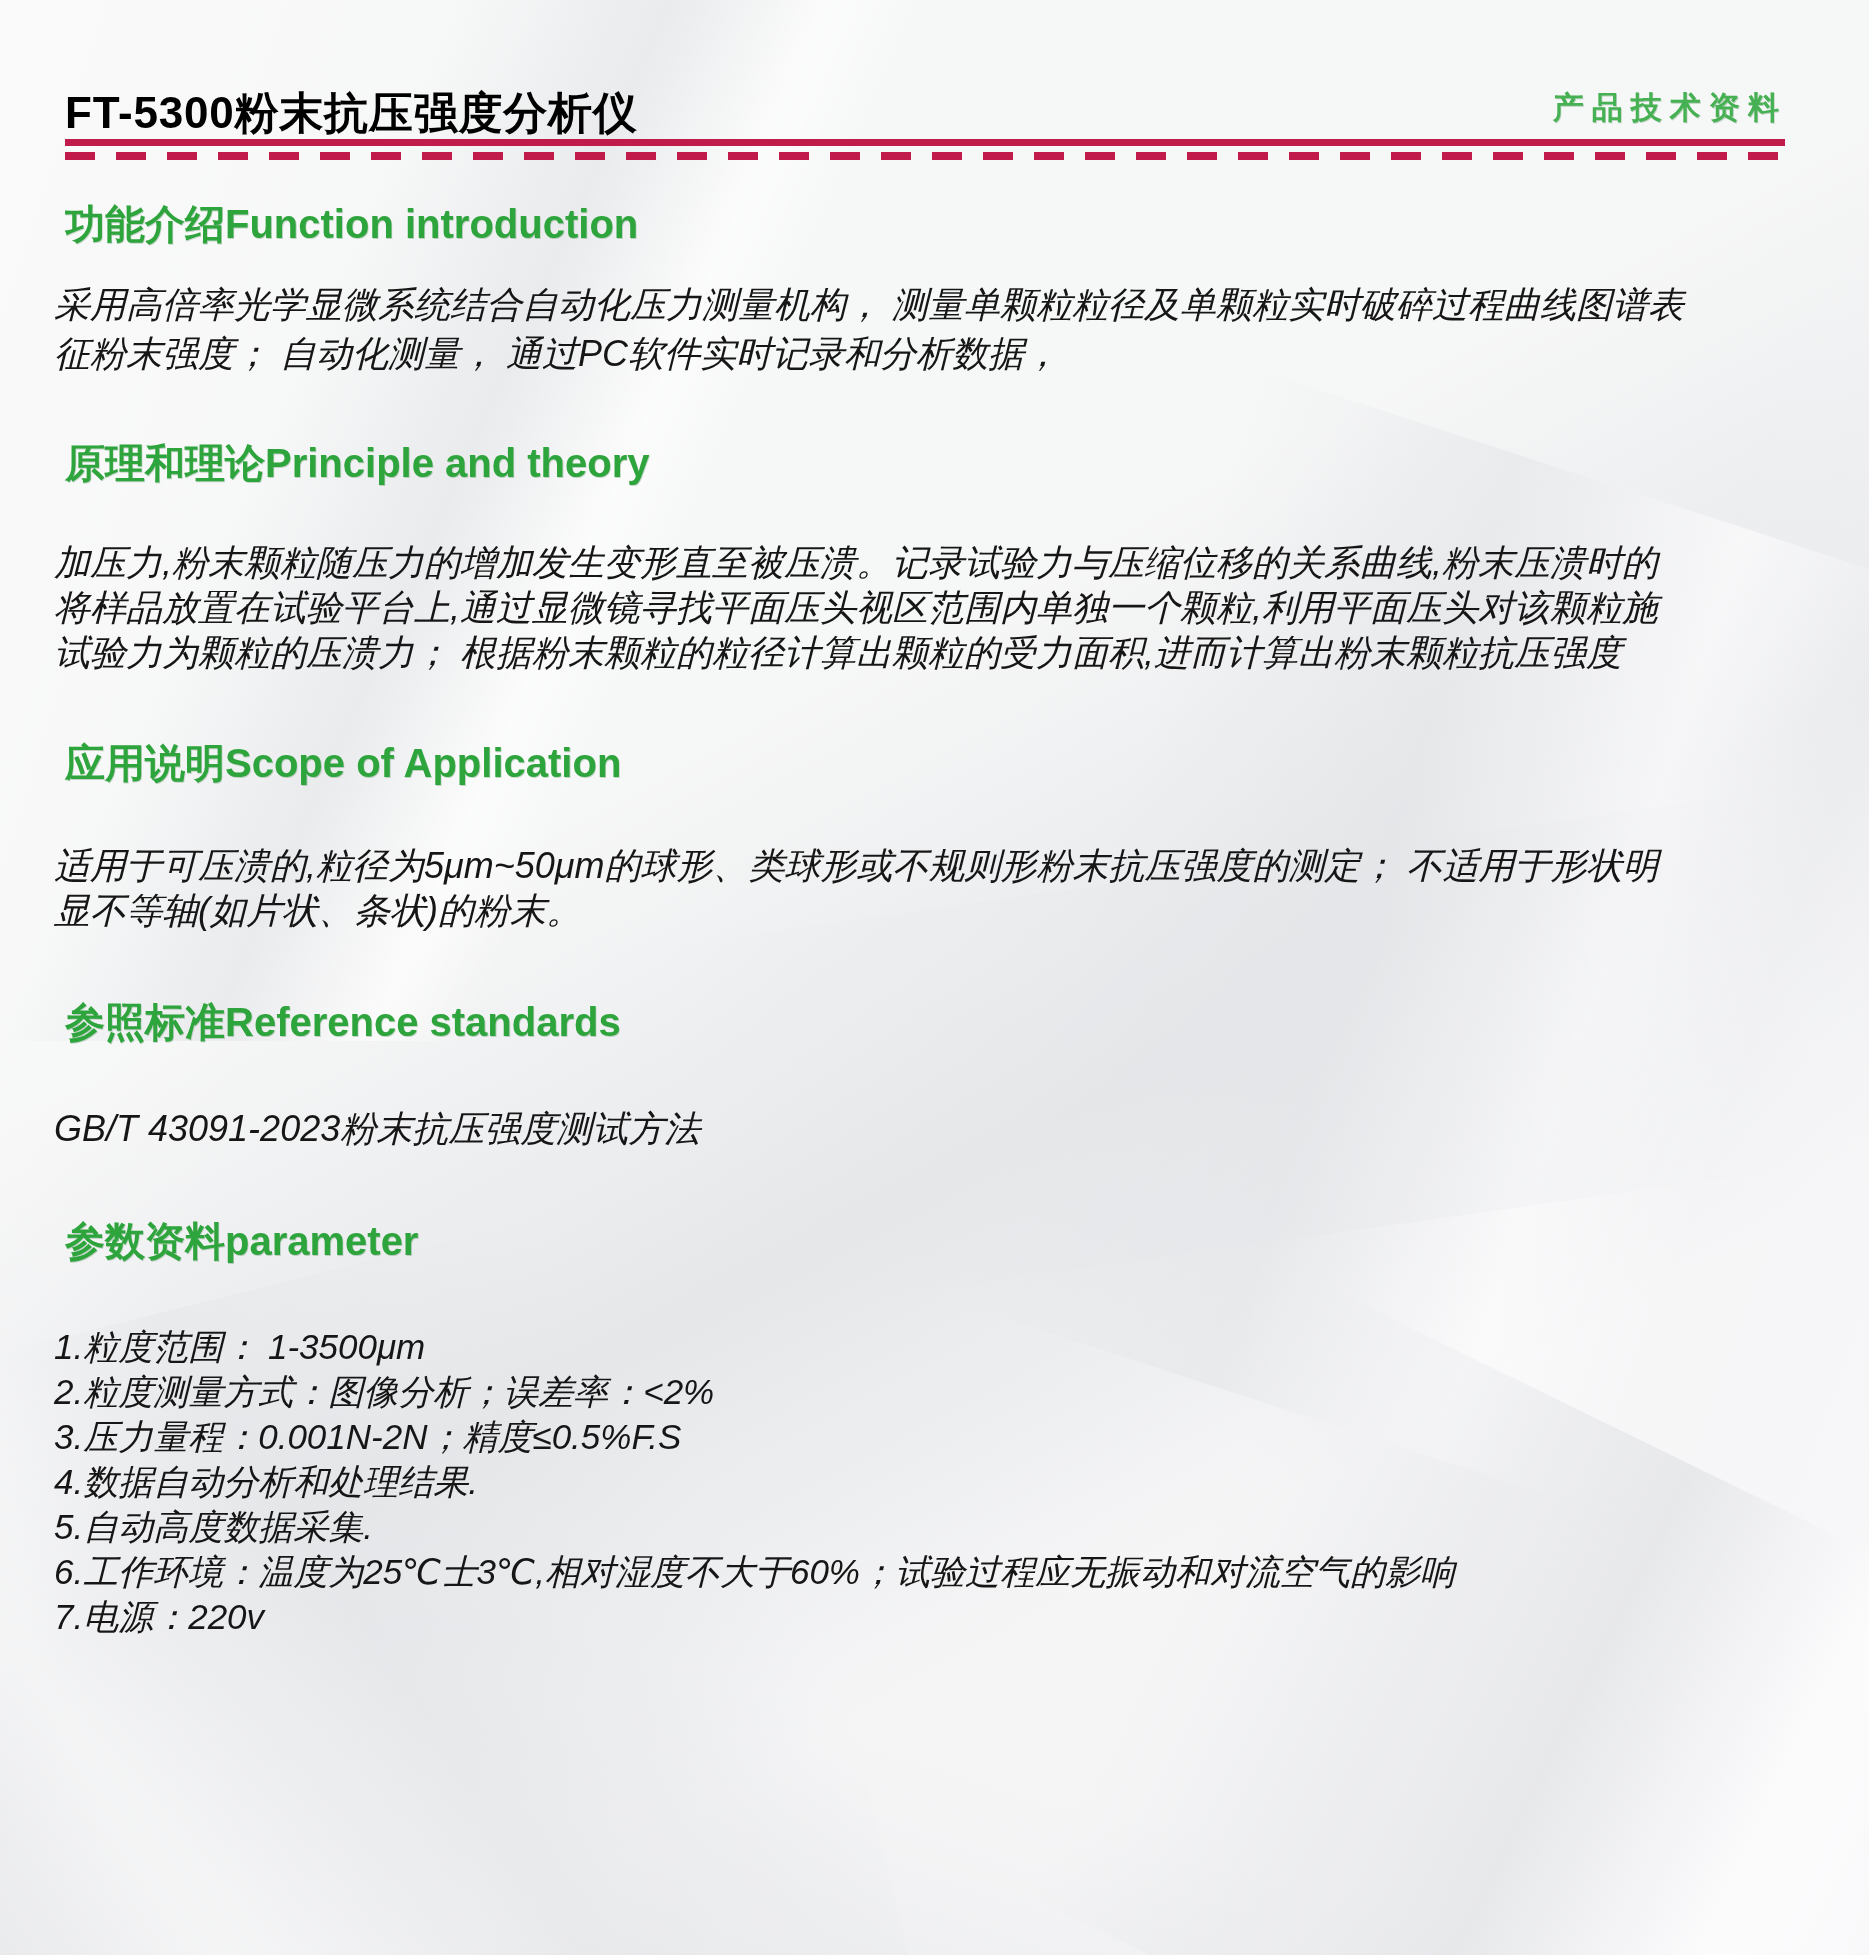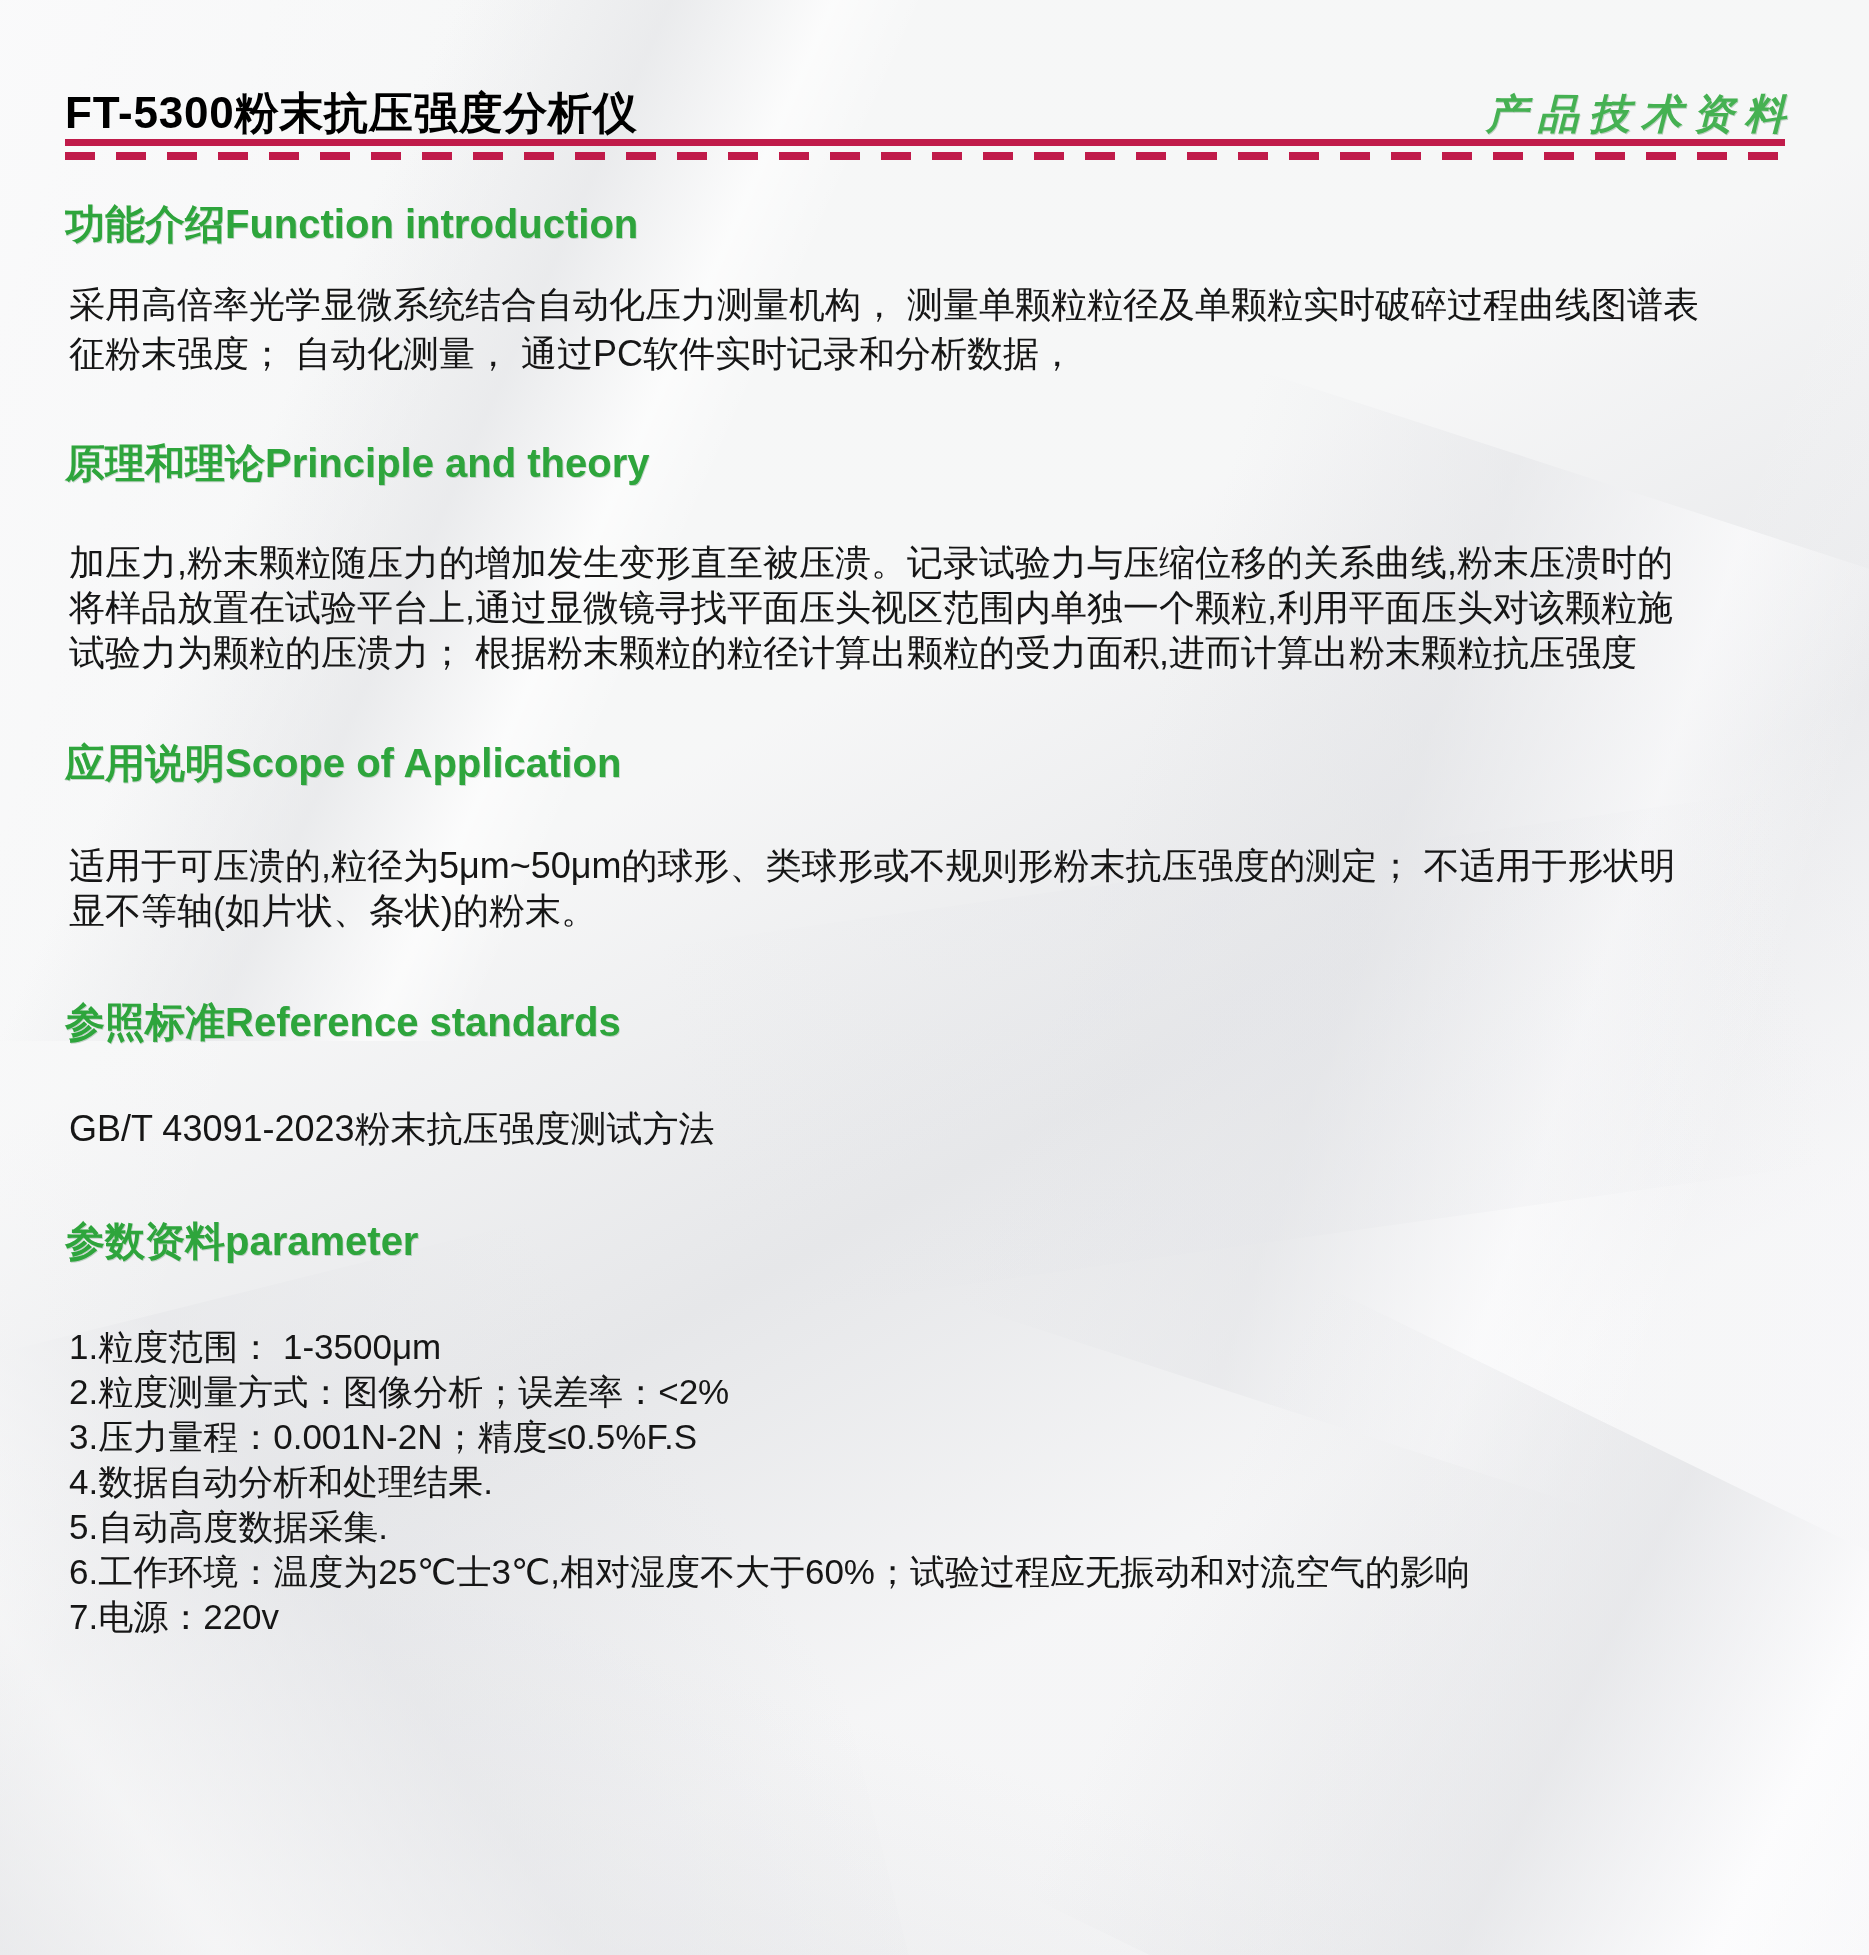--- a/index.html
+++ b/index.html
@@ -36,11 +36,10 @@
     letter-spacing:0.8px;white-space:nowrap;
   }
   .brand{
-    position:absolute;right:73px;top:87px;
-    font-size:41px;font-weight:700;color:#45b152;
+    position:absolute;right:82px;top:87px;
+    font-size:31px;font-weight:700;color:#45b152;
     letter-spacing:.26em;white-space:nowrap;
     text-shadow:0.8px 0.8px 0 rgba(20,90,35,.25);
-    font-style:italic;
   }
   .rule-solid{
     position:absolute;left:65px;top:139px;width:1720px;height:6.8px;

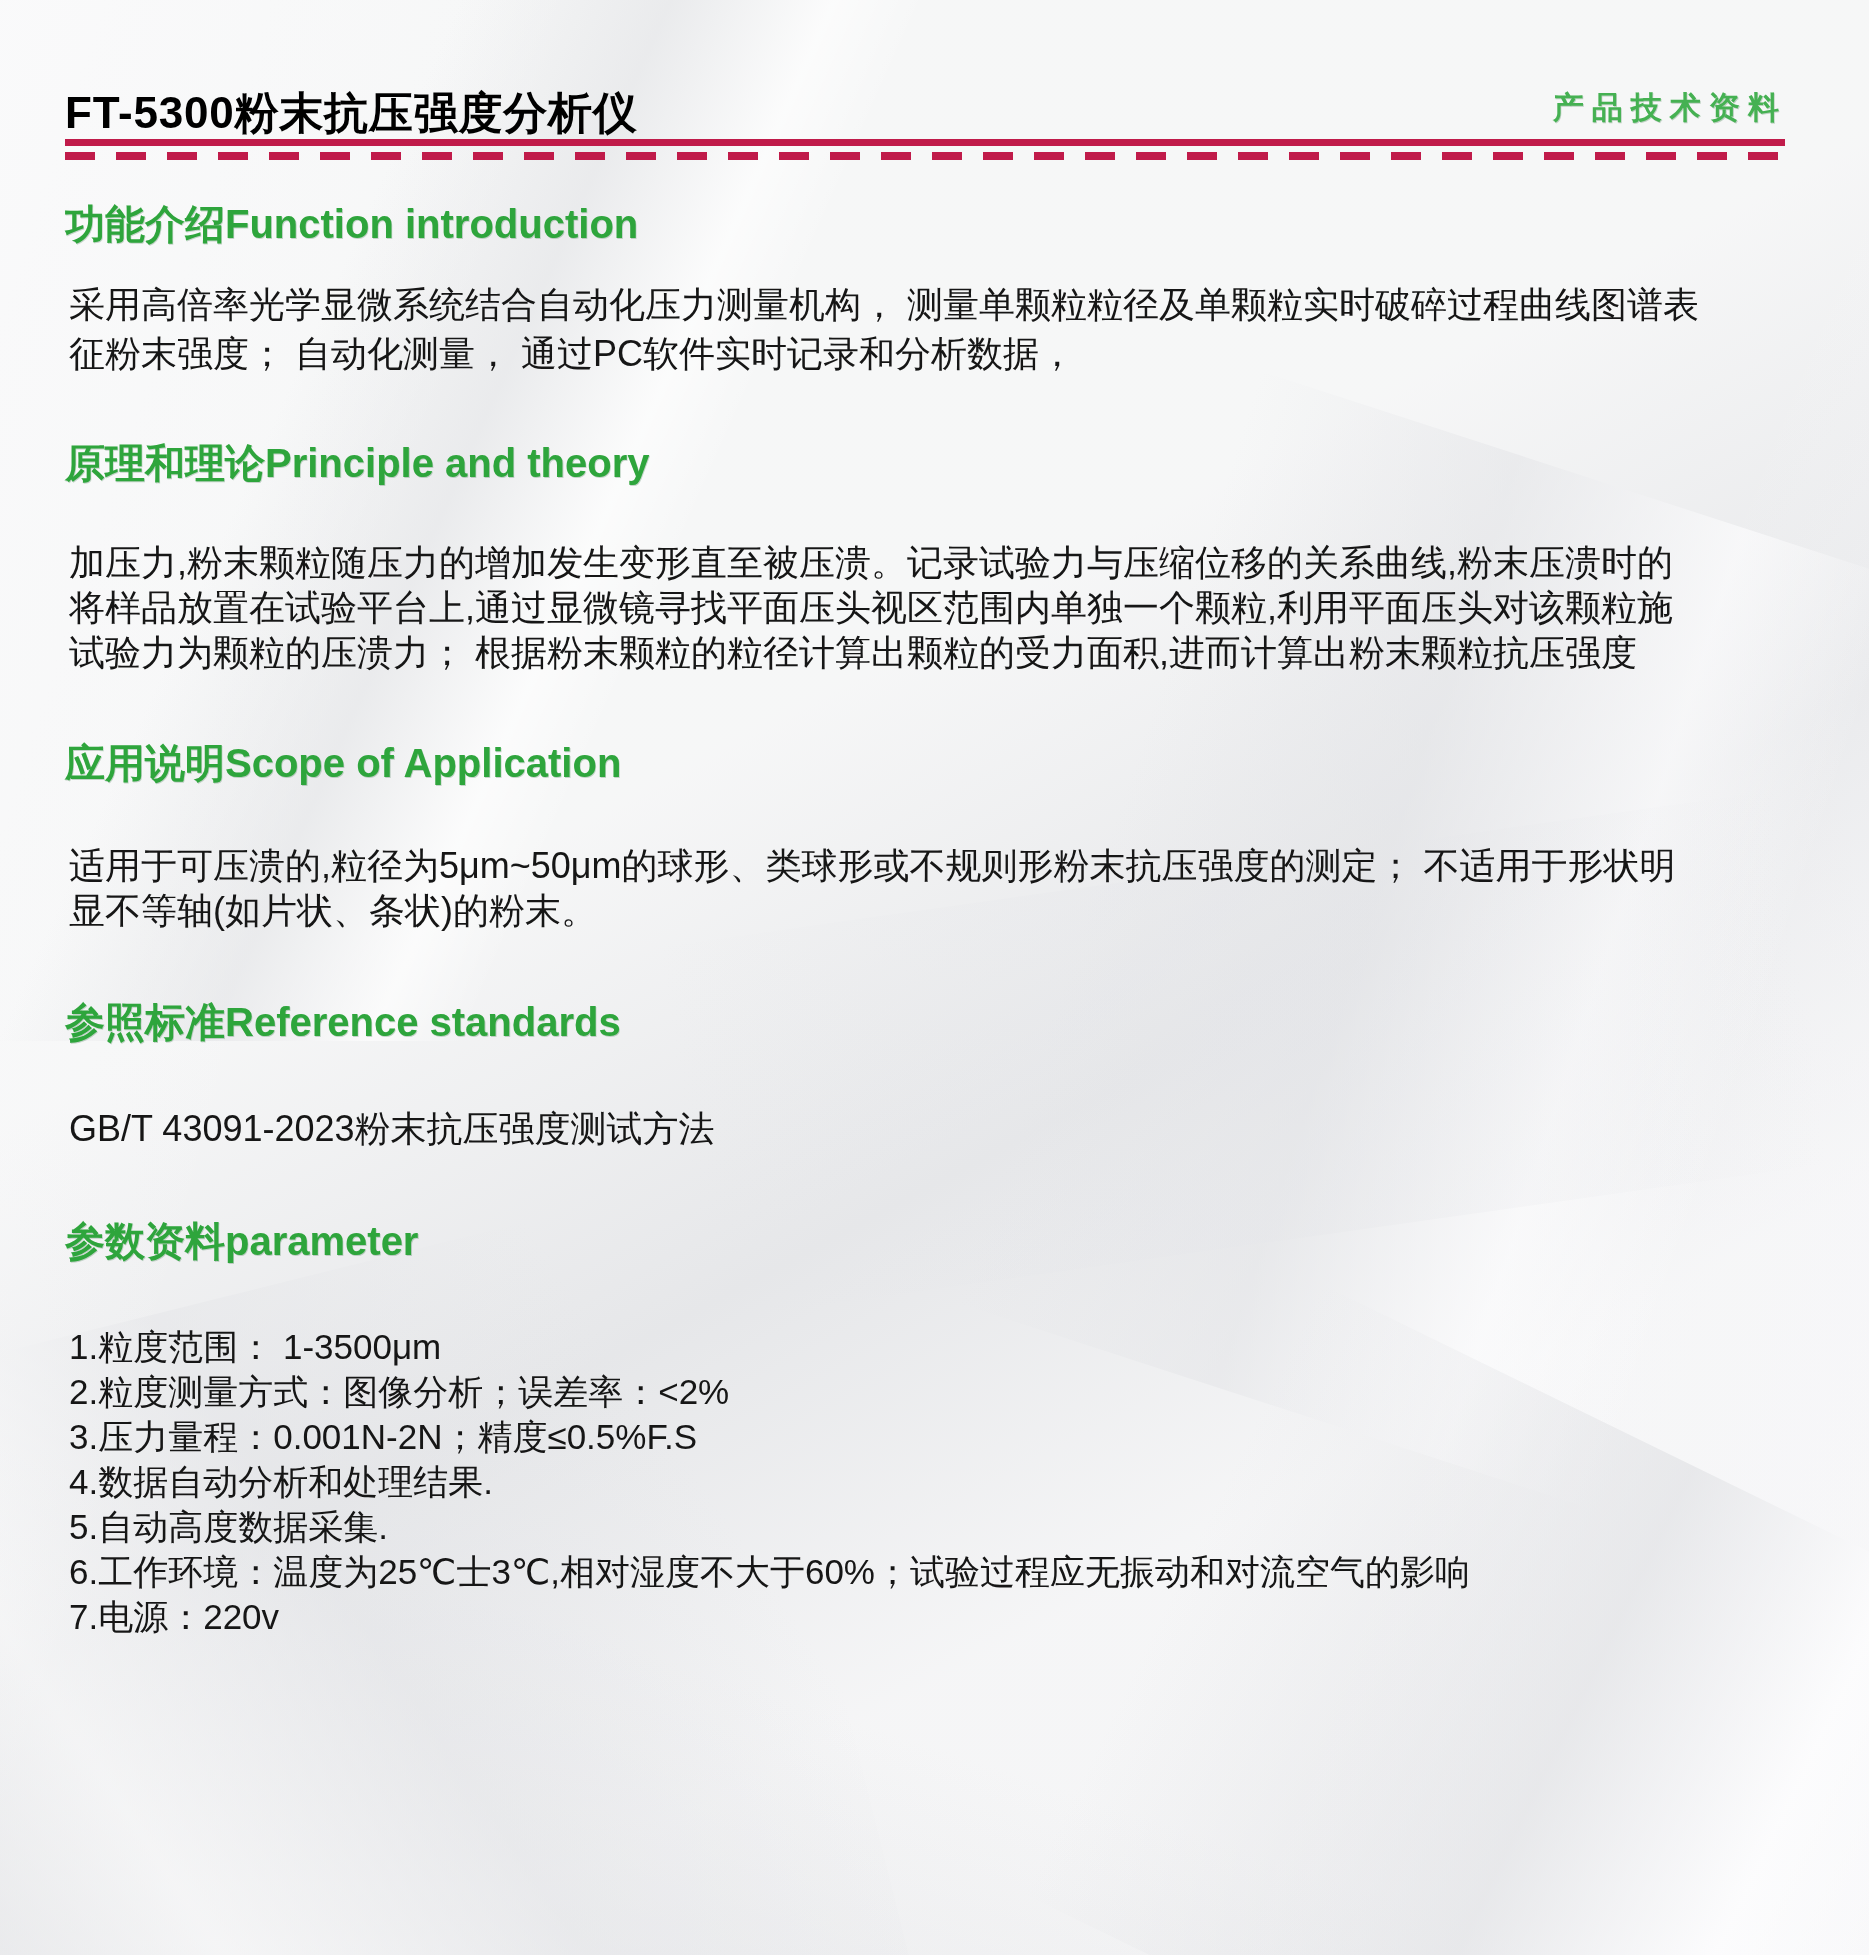--- a/index.html
+++ b/index.html
@@ -57,8 +57,8 @@
     text-shadow:0.8px 0.8px 0 rgba(15,80,30,.22);
   }
   .sec-body{
-    position:absolute;left:69px;width:1734px;
-    font-size:36px;color:#161616;
+    position:absolute;left:54px;width:1734px;
+    font-size:36px;color:#161616;font-style:italic;
   }
   .sec-body .line{white-space:nowrap;}
 

